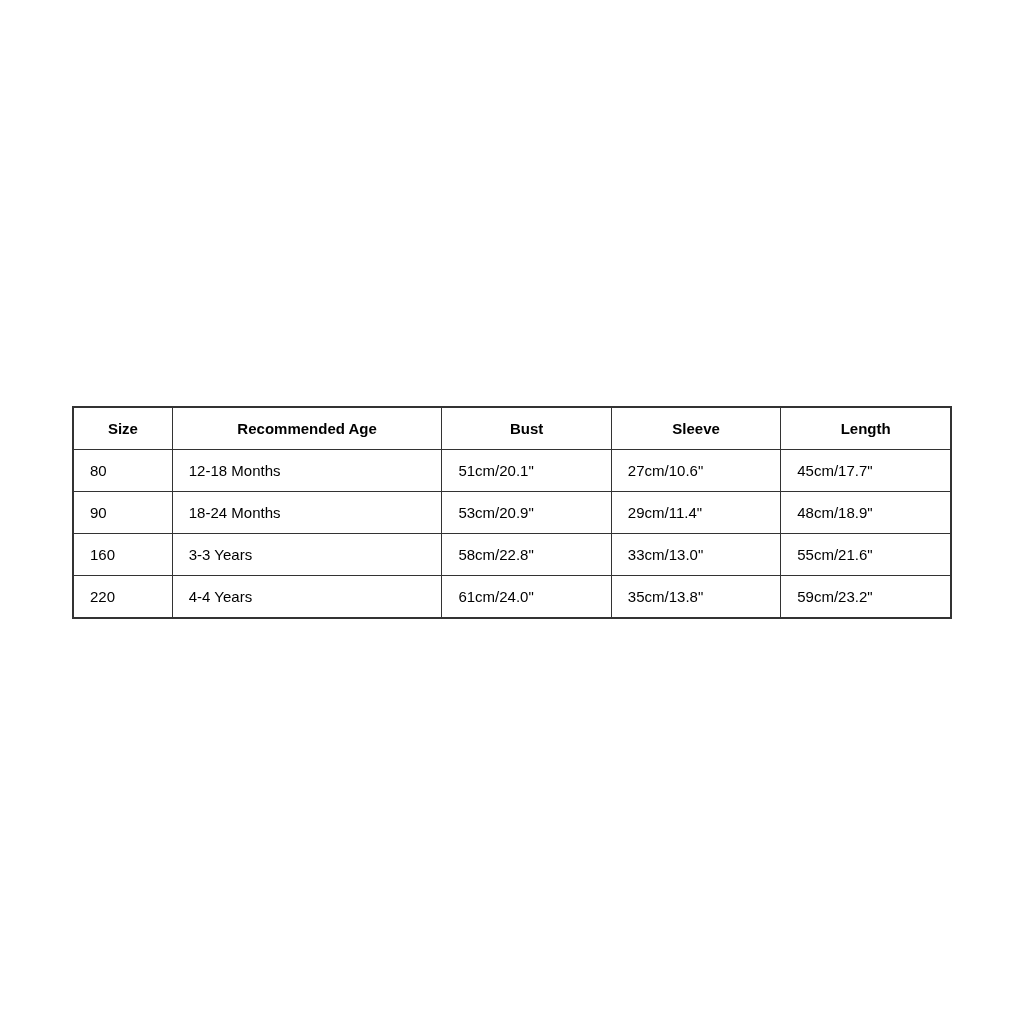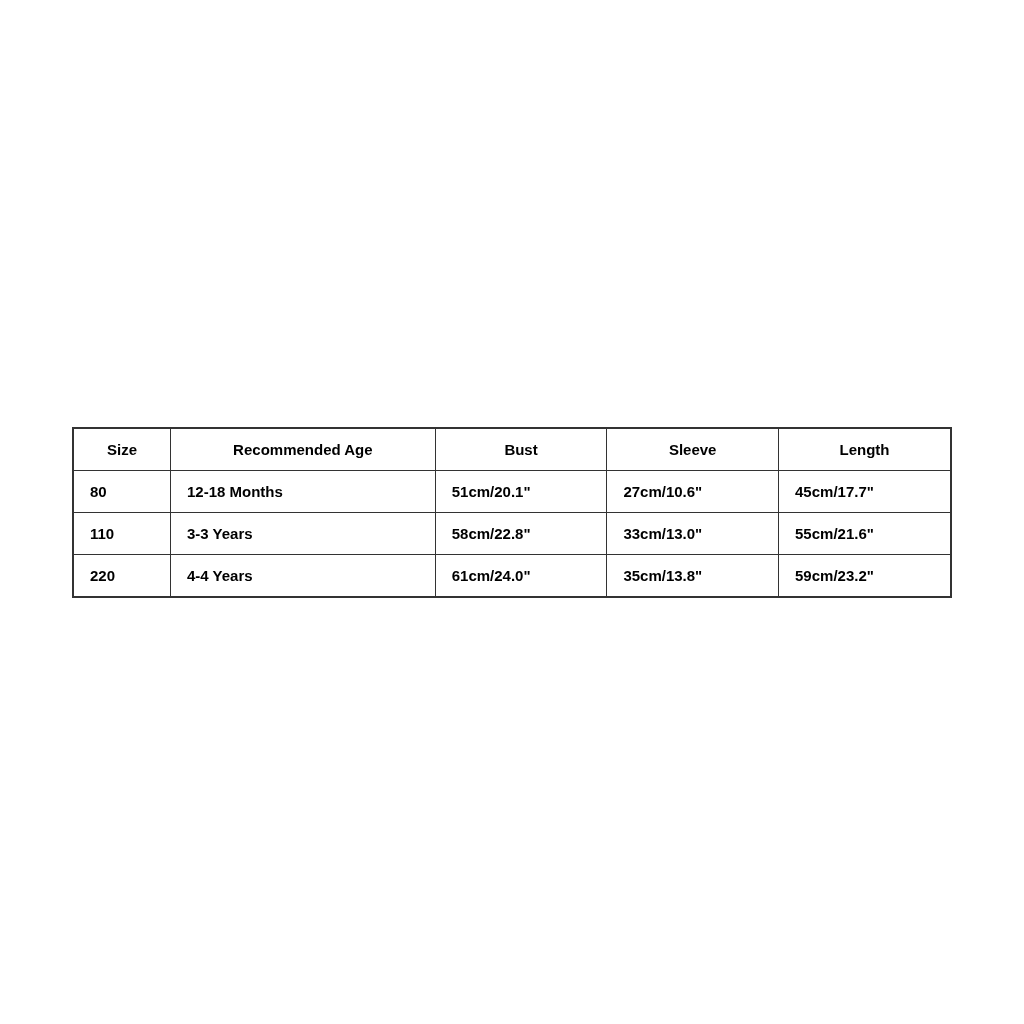--- a/index.html
+++ b/index.html
@@ -41,7 +41,7 @@
     }
 
     td {
-      font-weight: bold;
+      font-weight: normal;
       background-color: #ffffff;
     }
 

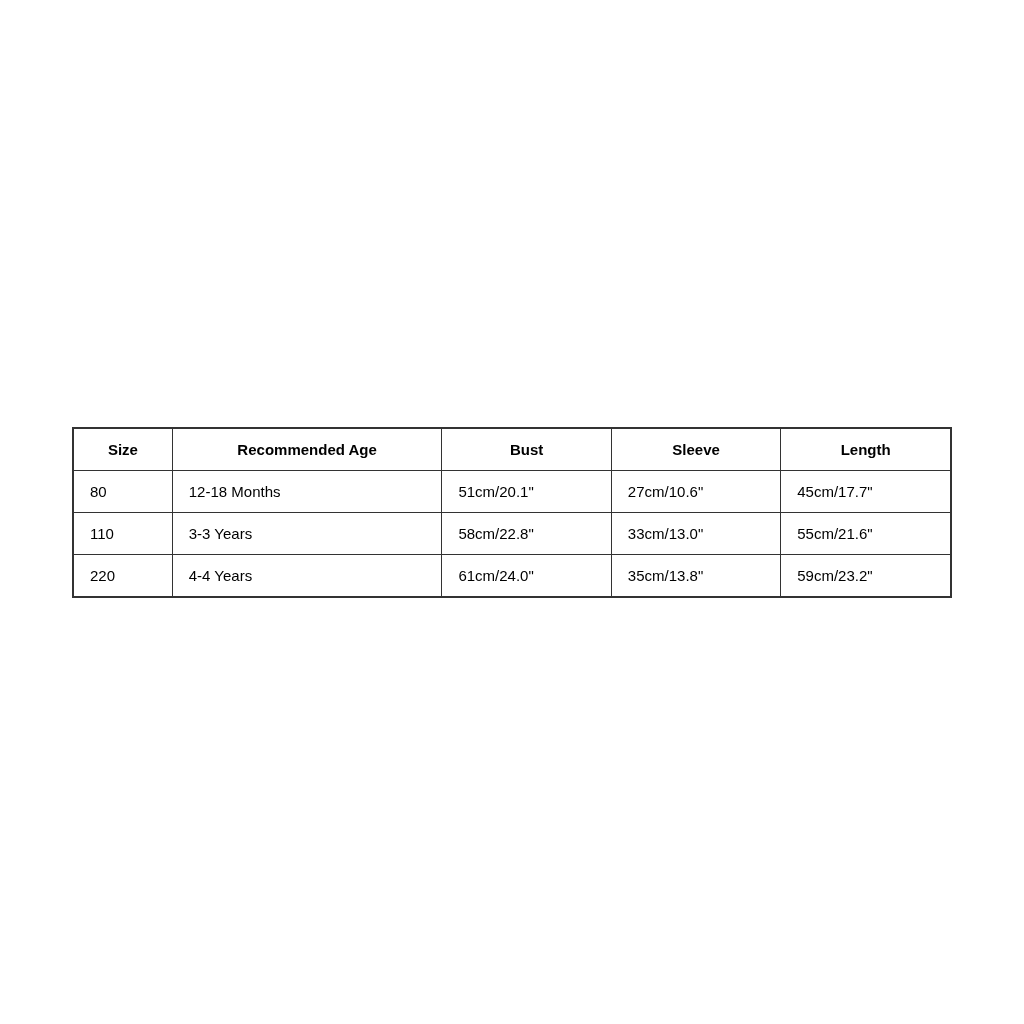--- a/index.html
+++ b/index.html
@@ -72,6 +72,13 @@
           <td>45cm/17.7"</td>
         </tr>
         <tr>
+          <td>90</td>
+          <td>18-24 Months</td>
+          <td>53cm/20.9"</td>
+          <td>29cm/11.4"</td>
+          <td>48cm/18.9"</td>
+        </tr>
+        <tr>
           <td>110</td>
           <td>3-3 Years</td>
           <td>58cm/22.8"</td>

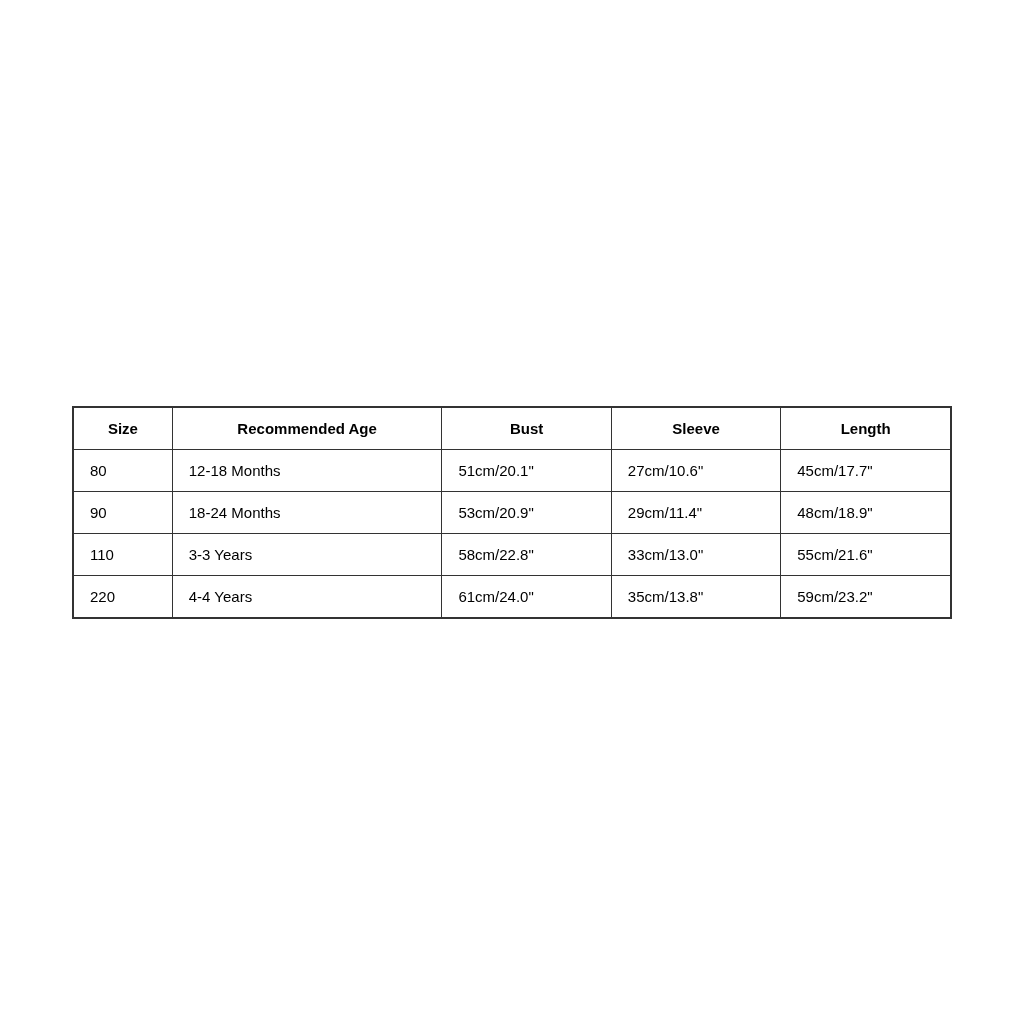--- a/index.html
+++ b/index.html
@@ -79,7 +79,7 @@
           <td>48cm/18.9"</td>
         </tr>
         <tr>
-          <td>110</td>
+          <td>160</td>
           <td>3-3 Years</td>
           <td>58cm/22.8"</td>
           <td>33cm/13.0"</td>

